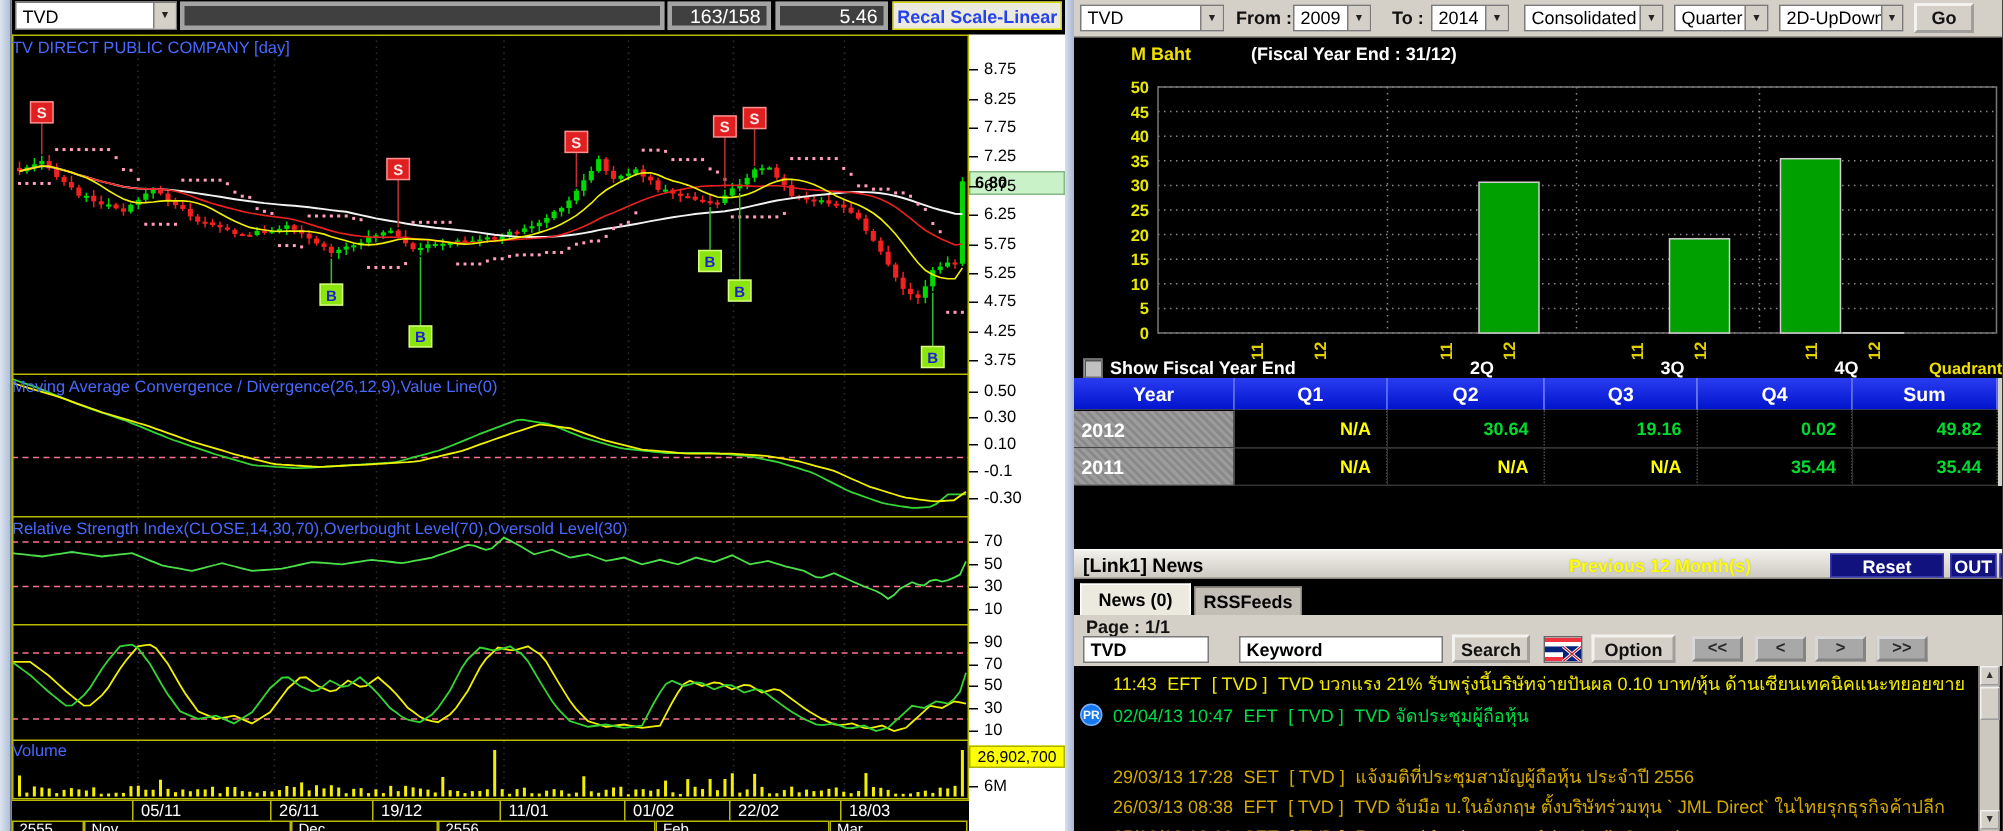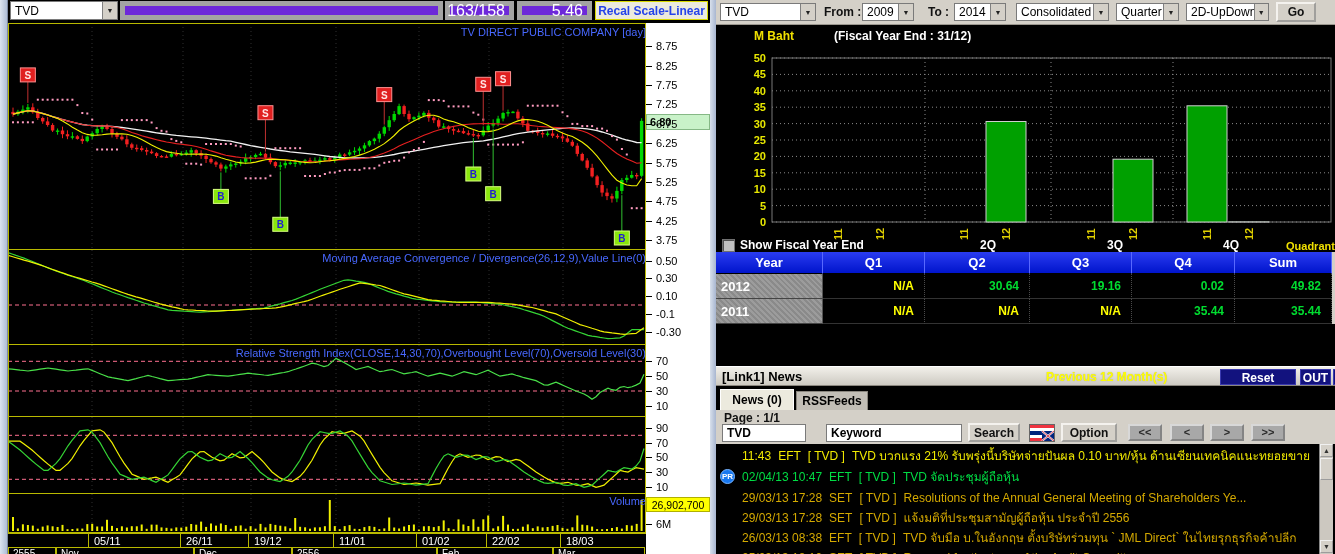--- a/index.html
+++ b/index.html
@@ -15,7 +15,7 @@
 .combo{background:#fff;border:1px solid #7a7a7a;display:flex;align-items:center;font-size:12px;color:#000}
 .combo .cval{padding-left:4px;overflow:hidden;white-space:nowrap}
 .combo .arr{margin-left:auto;width:15px;align-self:stretch;background:#d4d0c8;border-left:1px solid #808080;font-size:7px;color:#222;display:flex;align-items:center;justify-content:center}
-.tseg{background:#6d28d9;border:5px solid #a3a3a3;color:#fff;font-size:16px;display:flex;align-items:center;justify-content:flex-end;padding-right:4px}
+.tseg{background:#404040;border:3px solid #a3a3a3;color:#fff;font-size:13px;display:flex;align-items:center;justify-content:flex-end;padding-right:4px}
 #recal{background:#eceade;border:1px solid #d8d800;color:#2543ea;font-weight:bold;font-size:12px;display:flex;align-items:center;justify-content:center;cursor:pointer}
 .ptitle{position:absolute;left:0;width:638px;text-align:right;color:#4868ff;font-size:11px;z-index:5;pointer-events:none}
 .canvas{position:absolute;left:0}

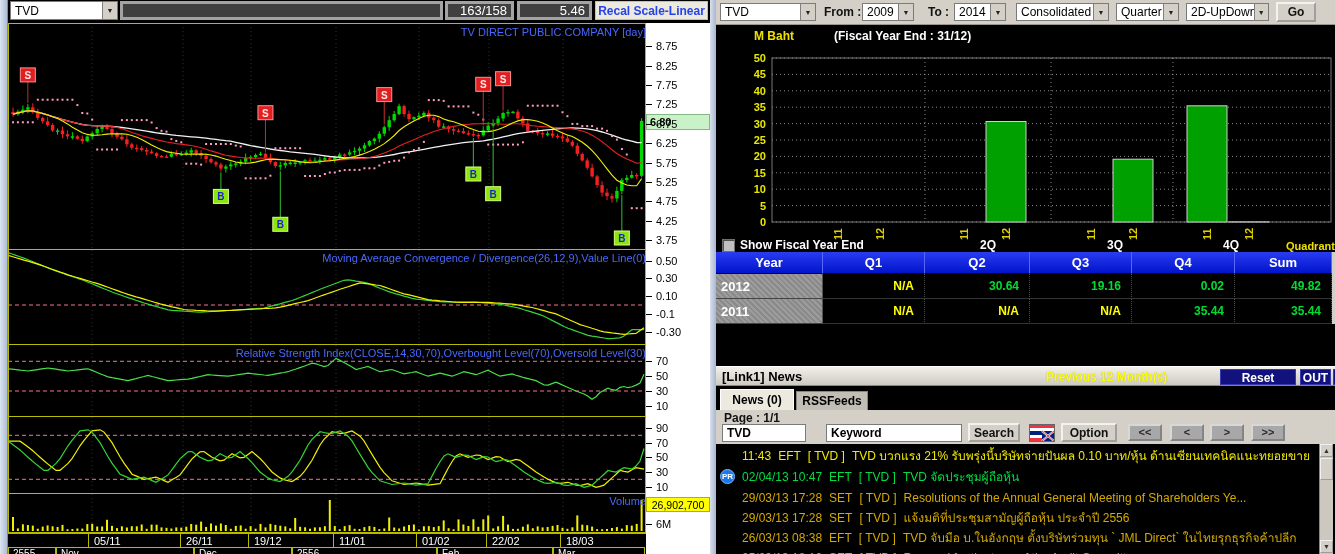--- a/index.html
+++ b/index.html
@@ -17,7 +17,7 @@
 .combo .arr{margin-left:auto;width:15px;align-self:stretch;background:#d4d0c8;border-left:1px solid #808080;font-size:7px;color:#222;display:flex;align-items:center;justify-content:center}
 .tseg{background:#404040;border:3px solid #a3a3a3;color:#fff;font-size:13px;display:flex;align-items:center;justify-content:flex-end;padding-right:4px}
 #recal{background:#eceade;border:1px solid #d8d800;color:#2543ea;font-weight:bold;font-size:12px;display:flex;align-items:center;justify-content:center;cursor:pointer}
-.ptitle{position:absolute;left:0;width:638px;text-align:right;color:#4868ff;font-size:11px;z-index:5;pointer-events:none}
+.ptitle{position:absolute;left:0;width:638px;text-align:left;color:#4868ff;font-size:11px;z-index:5;pointer-events:none}
 .canvas{position:absolute;left:0}
 .hline{position:absolute;left:0;width:638px;height:1px;background:#b9b900;z-index:4}
 .vline{position:absolute;width:1px;background:#b9b900;z-index:4}

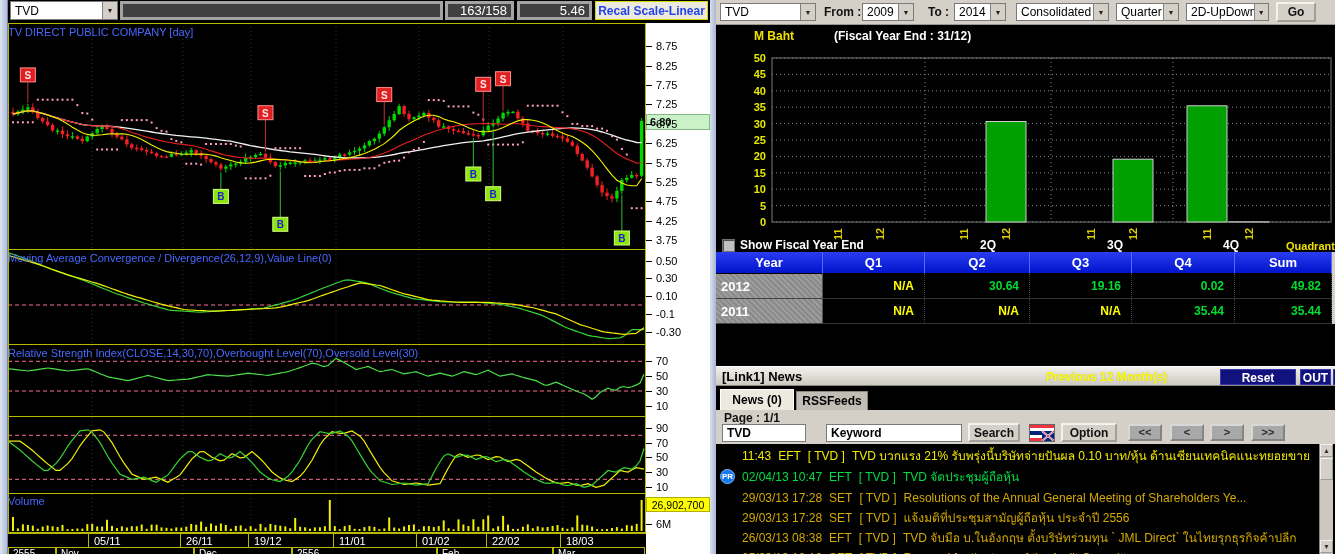--- a/index.html
+++ b/index.html
@@ -946,9 +946,6 @@
       <span class="pricon">PR</span>
       <span>02/04/13 10:47</span><span>EFT</span><span>[ TVD ]</span><span>TVD จัดประชุมผู้ถือหุ้น</span>
     </div>
-    <div class="nrow y" style="top:44px">
-      <span>29/03/13 17:28</span><span>SET</span><span>[ TVD ]</span><span>Resolutions of the Annual General Meeting of Shareholders Ye...</span>
-    </div>
     <div class="nrow y" style="top:64px">
       <span>29/03/13 17:28</span><span>SET</span><span>[ TVD ]</span><span>แจ้งมติที่ประชุมสามัญผู้ถือหุ้น ประจำปี 2556</span>
     </div>

